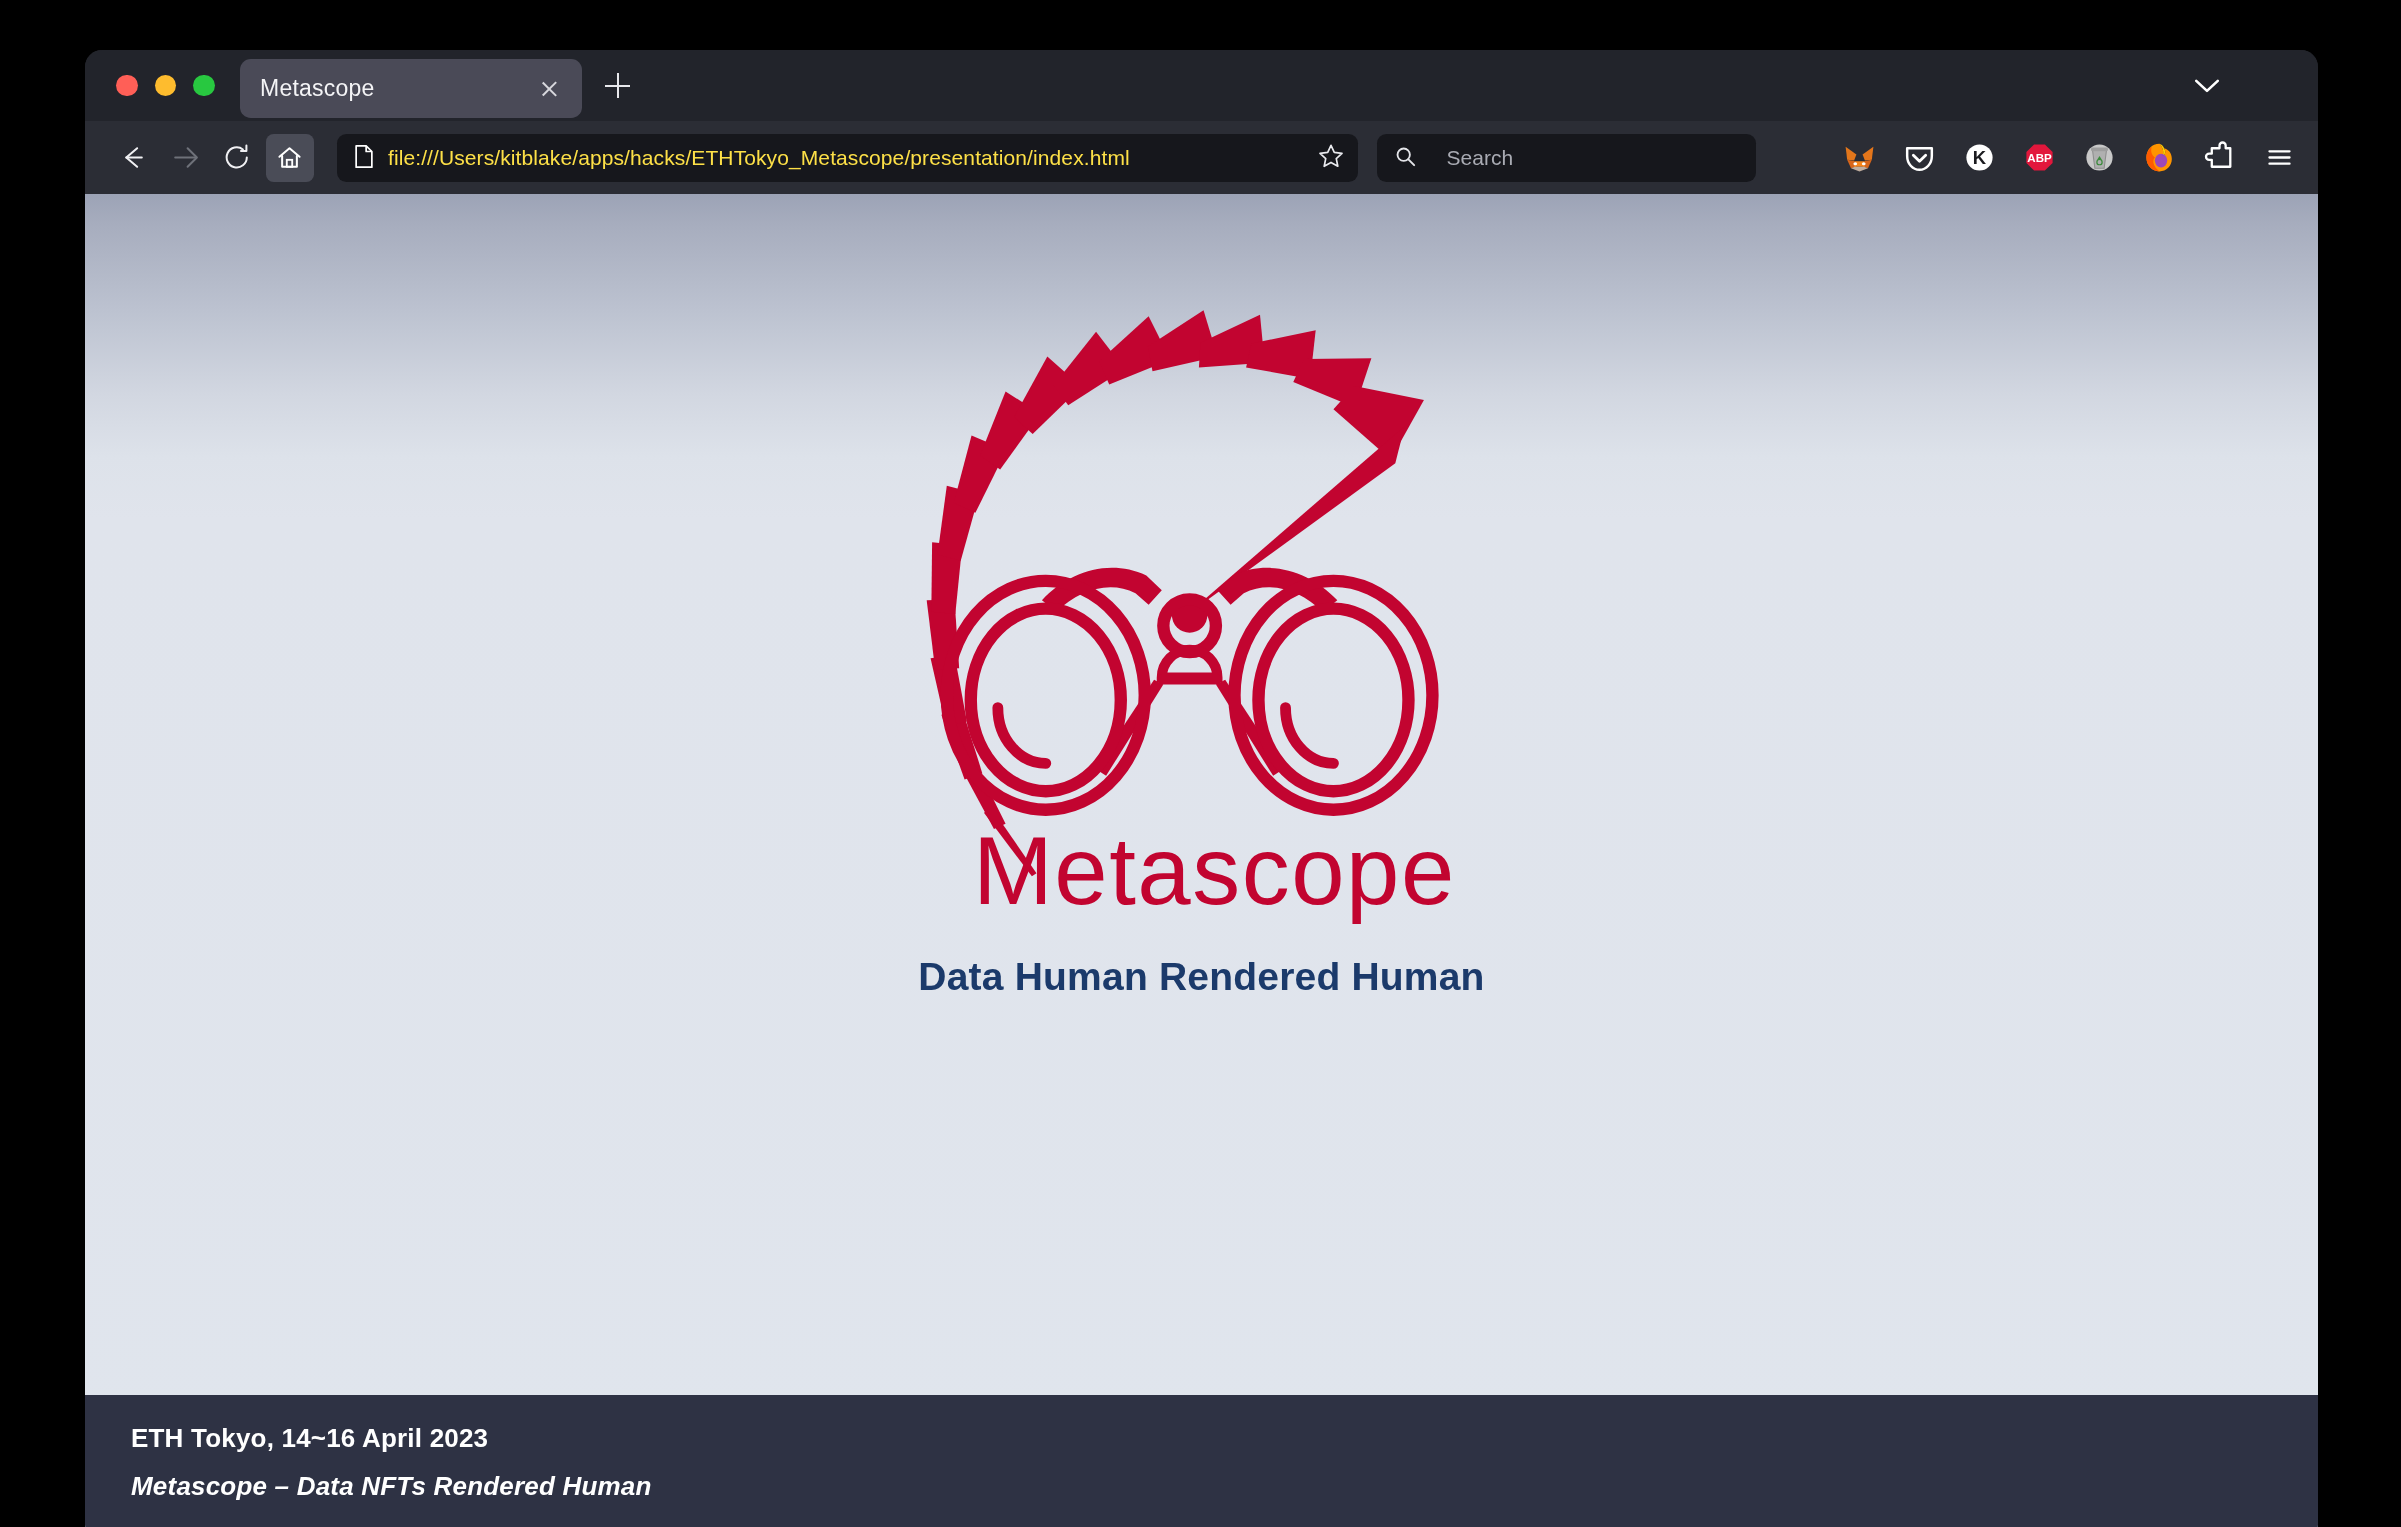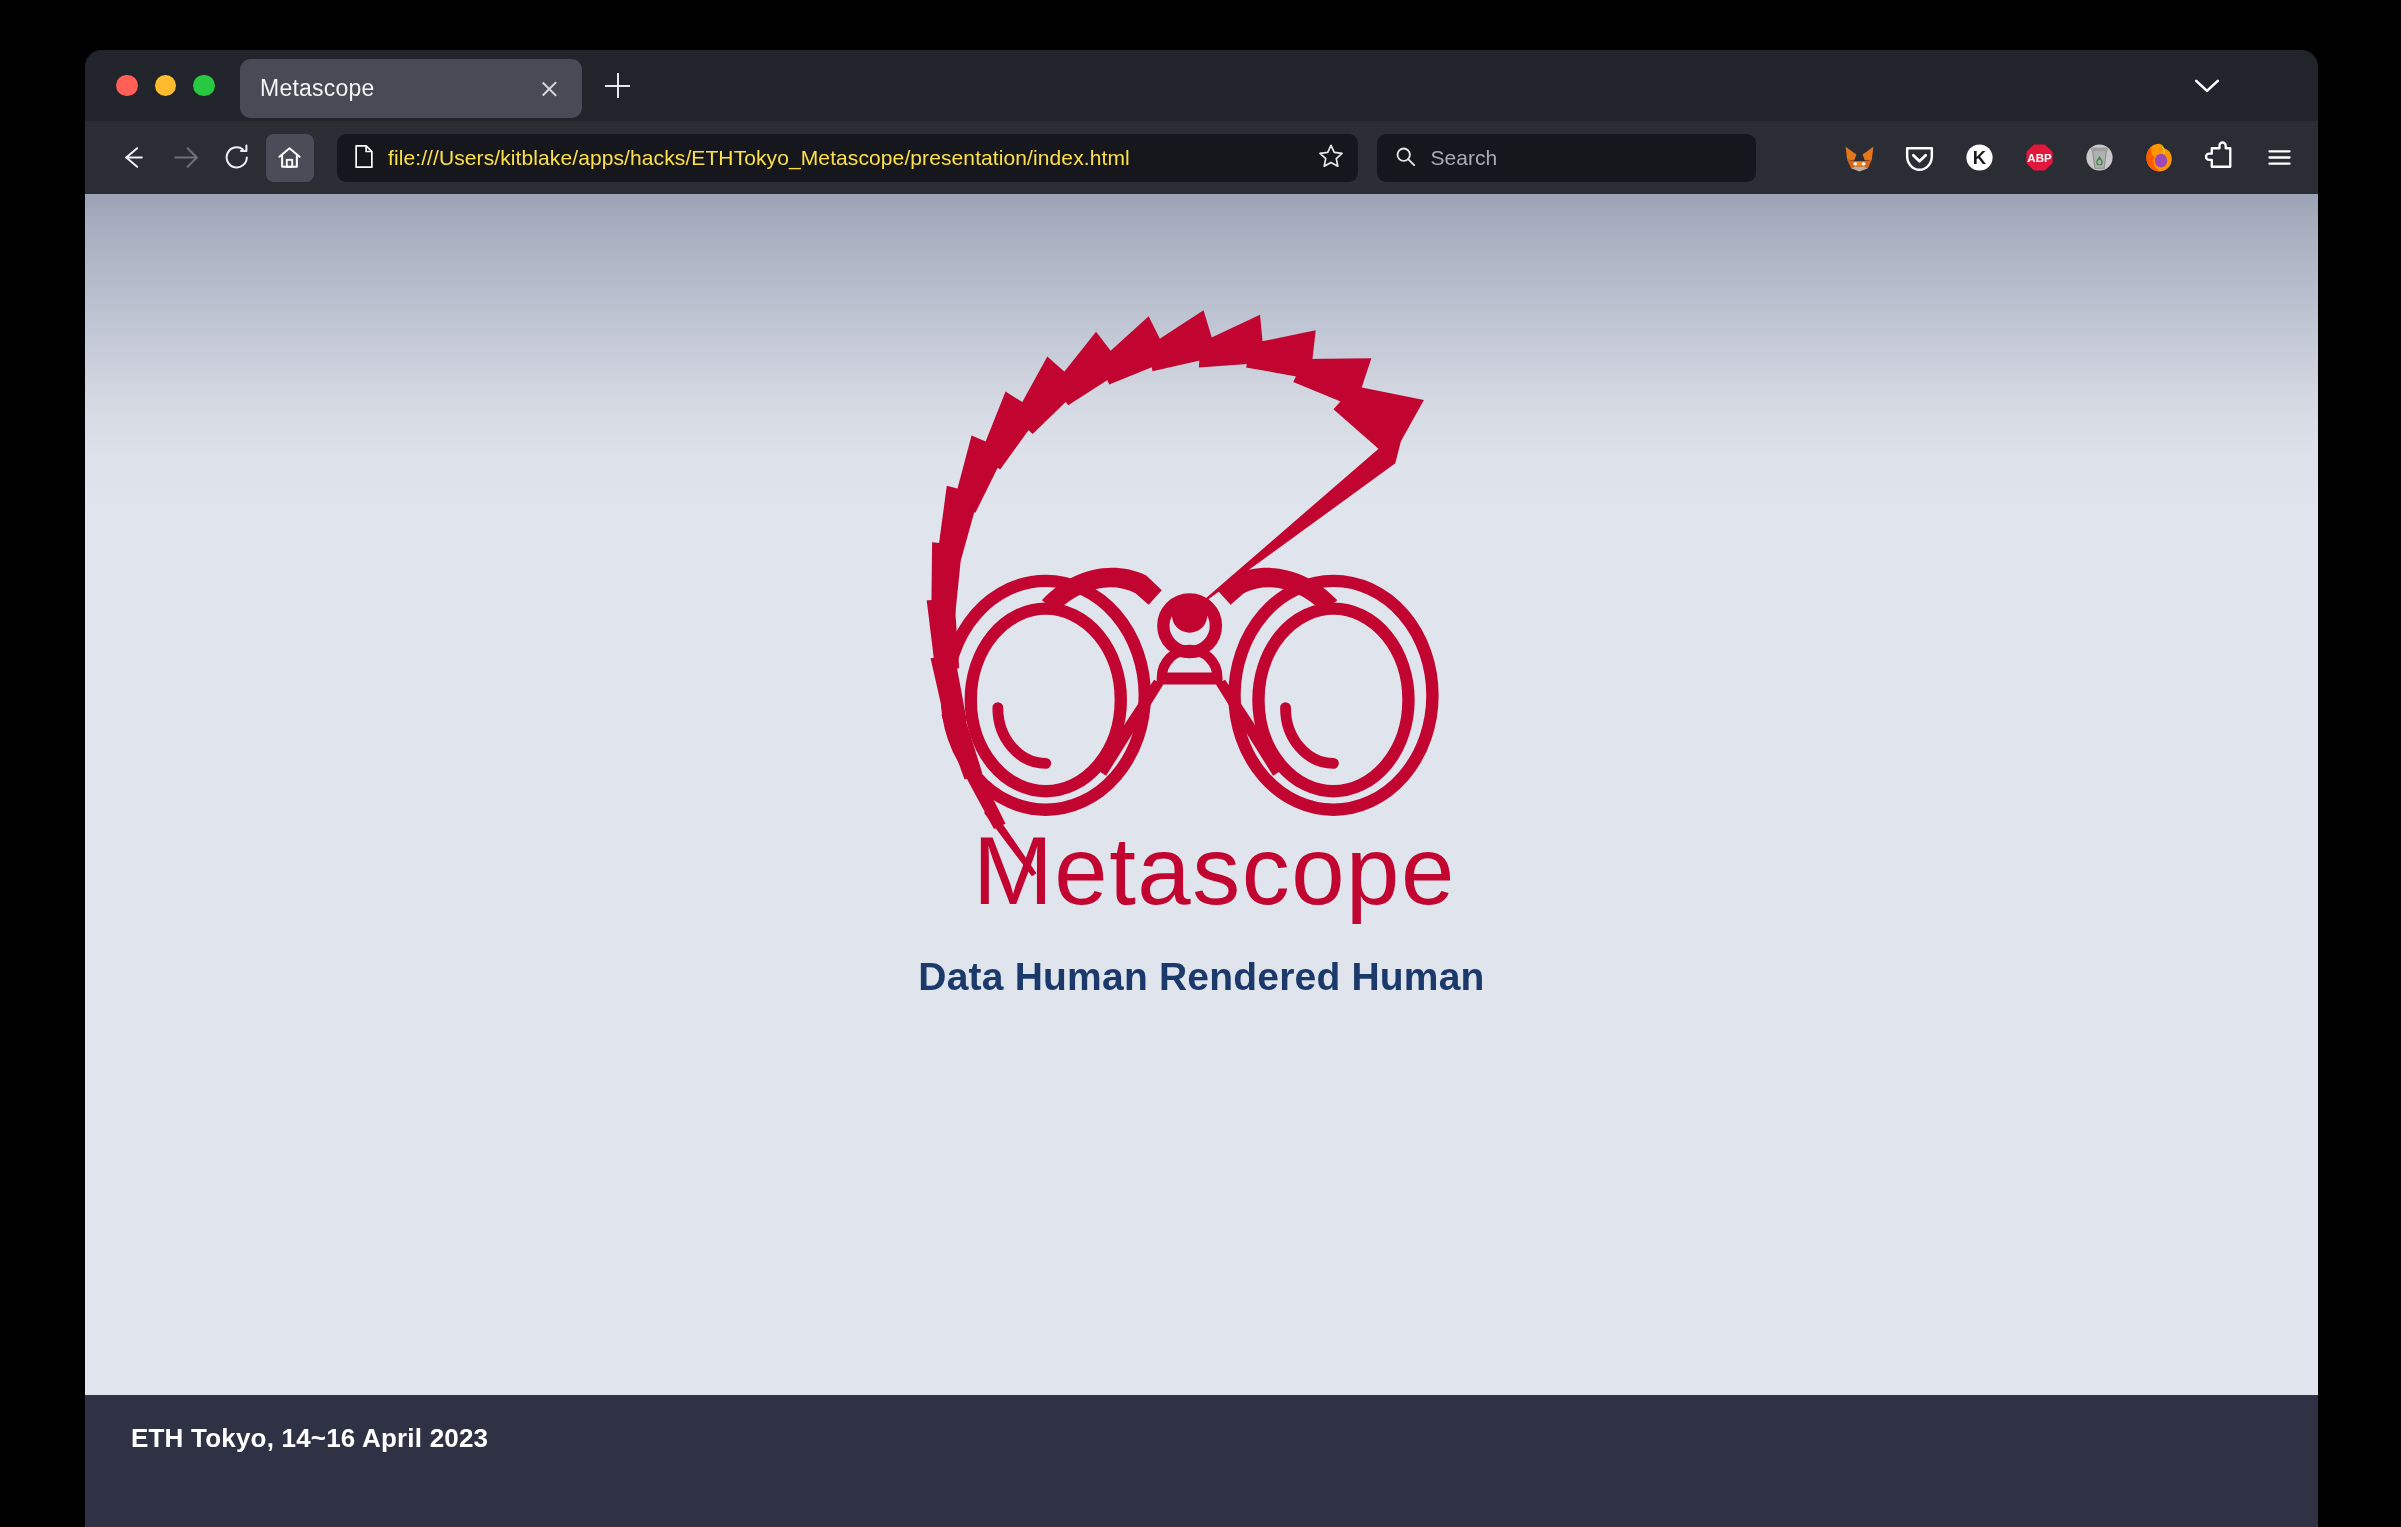--- a/index.html
+++ b/index.html
@@ -117,6 +117,7 @@
     border-radius: 9.3px;
     display: flex; align-items: center;
     padding: 0 14px 0 17px;
+    gap: 16px;
   }
   #search-placeholder {
     color: #a9abb3; font-size: 21px; margin-left: 14px;

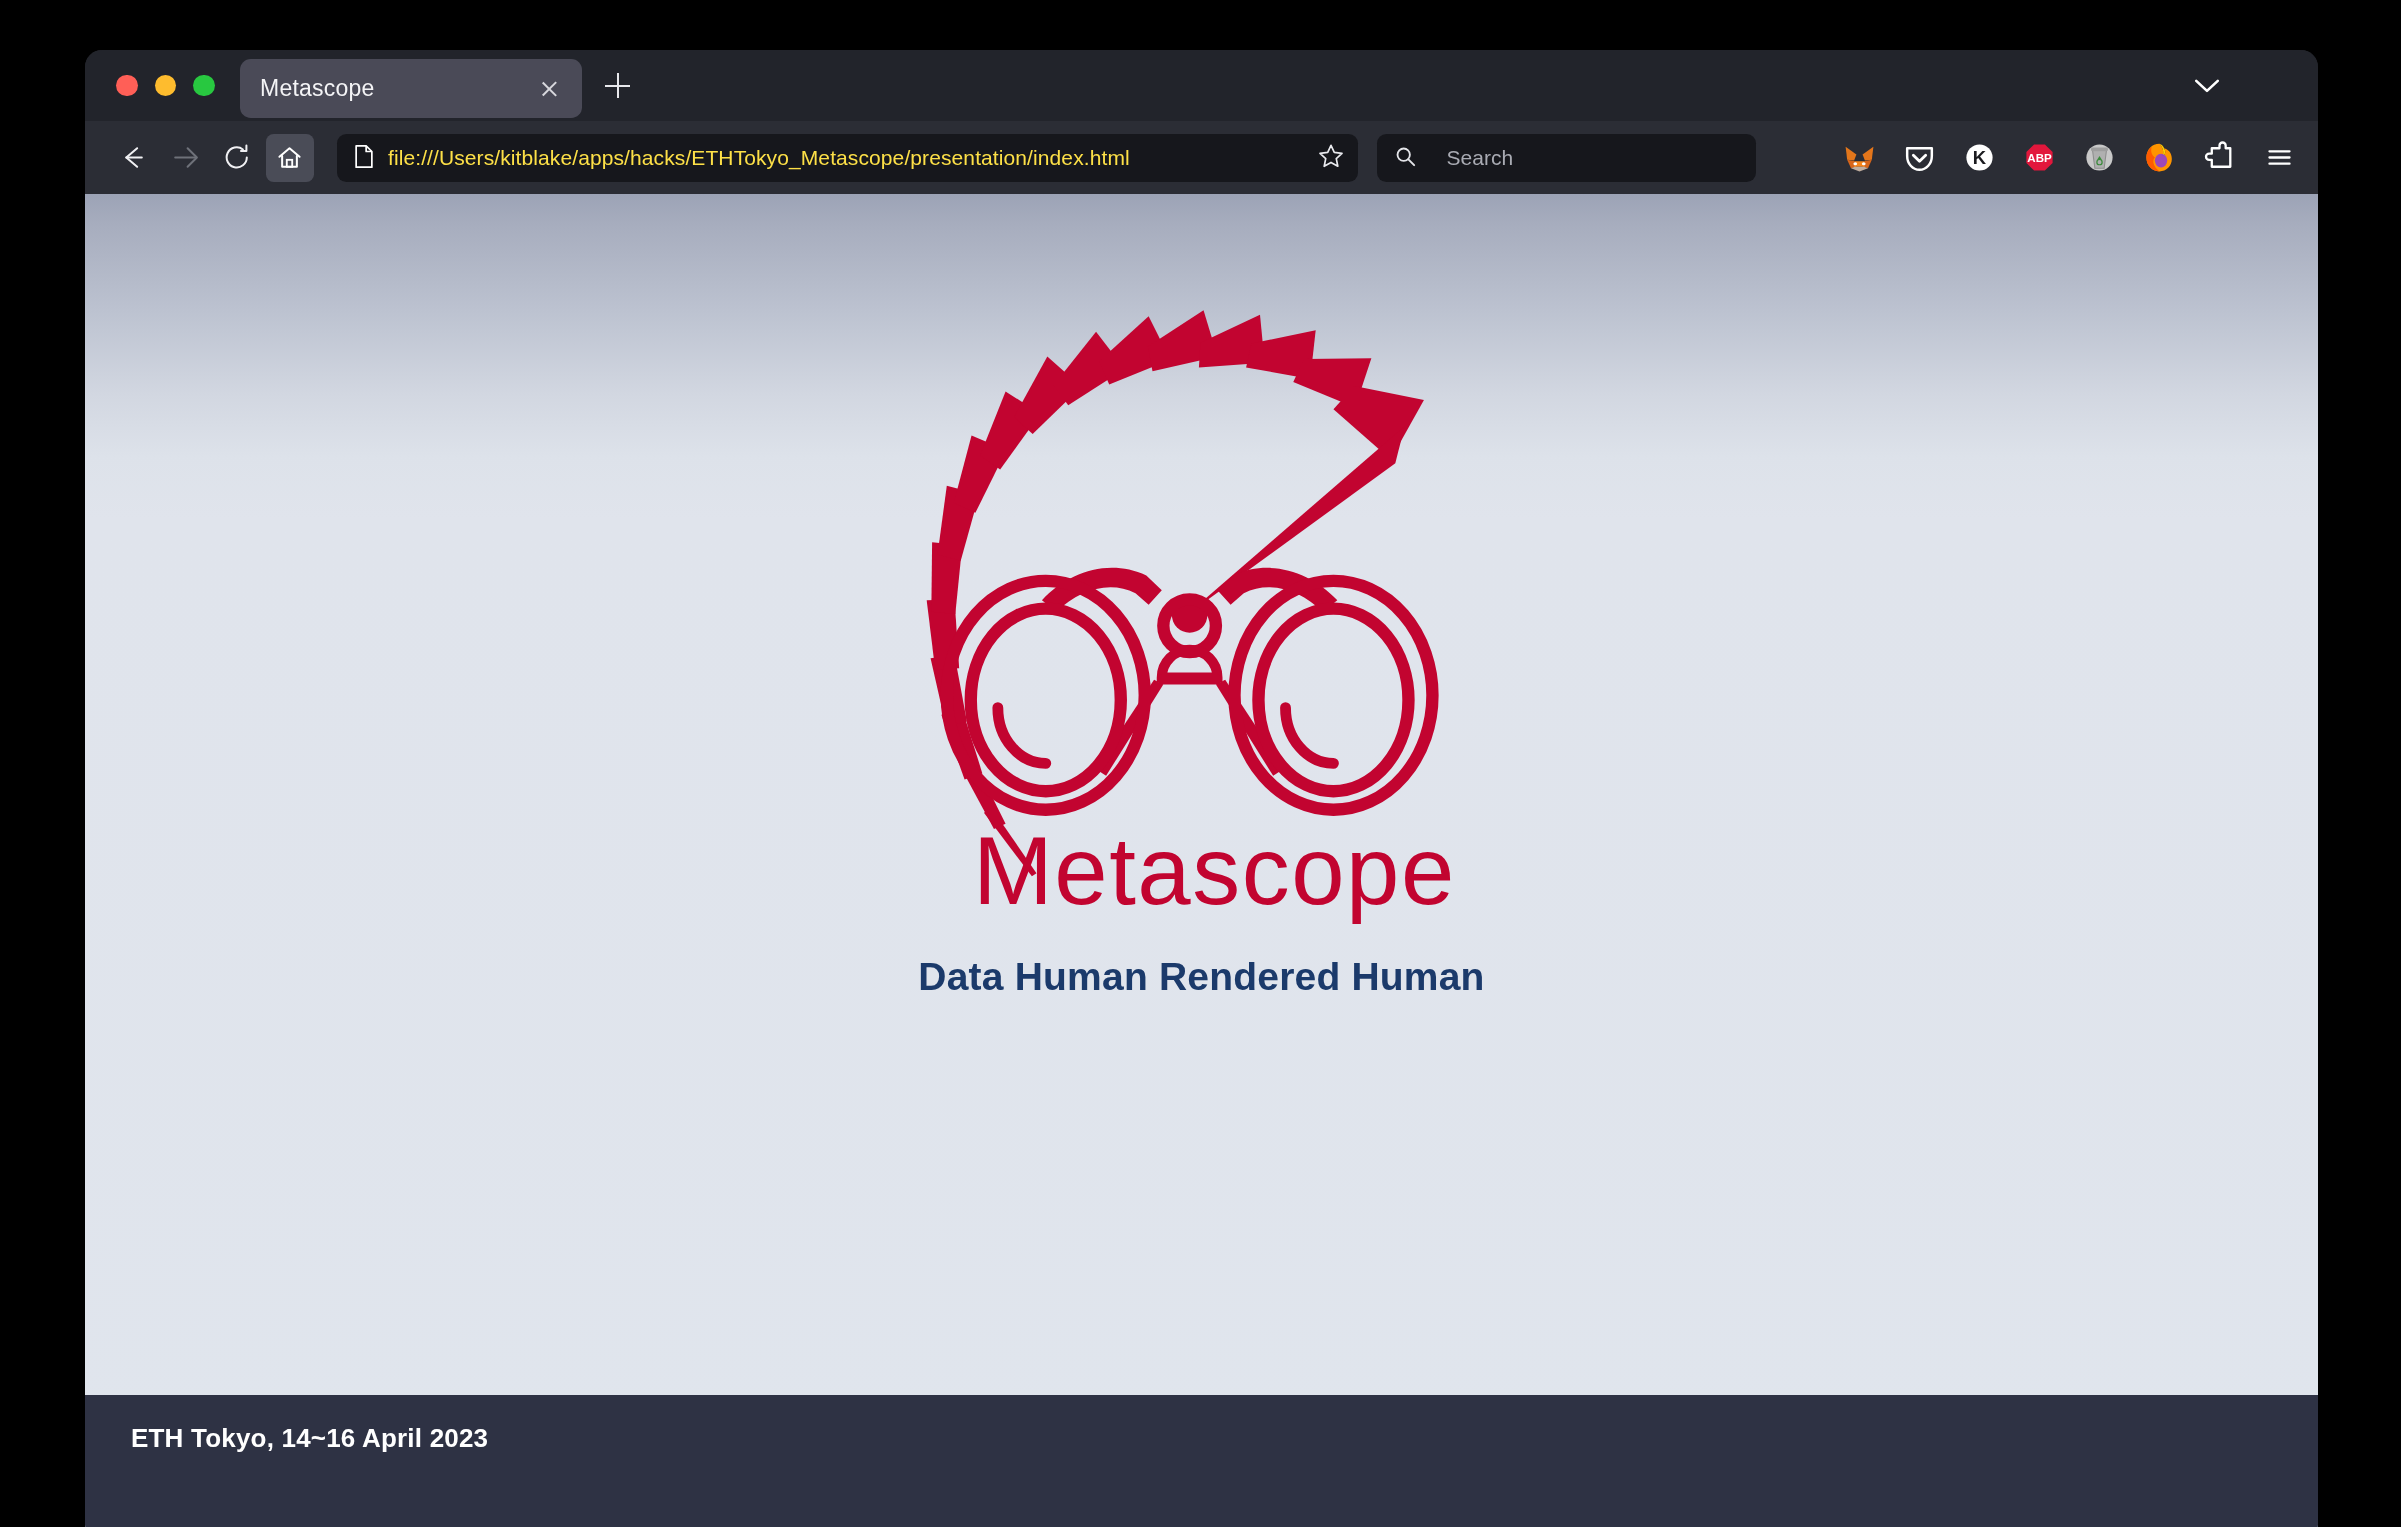--- a/index.html
+++ b/index.html
@@ -407,6 +407,7 @@
 
     <div id="slide-footer">
       <div id="footer-line-1">ETH Tokyo, 14~16 April 2023</div>
+      <div id="footer-line-2">Metascope – Data NFTs Rendered Human</div>
     </div>
   </div>
 

